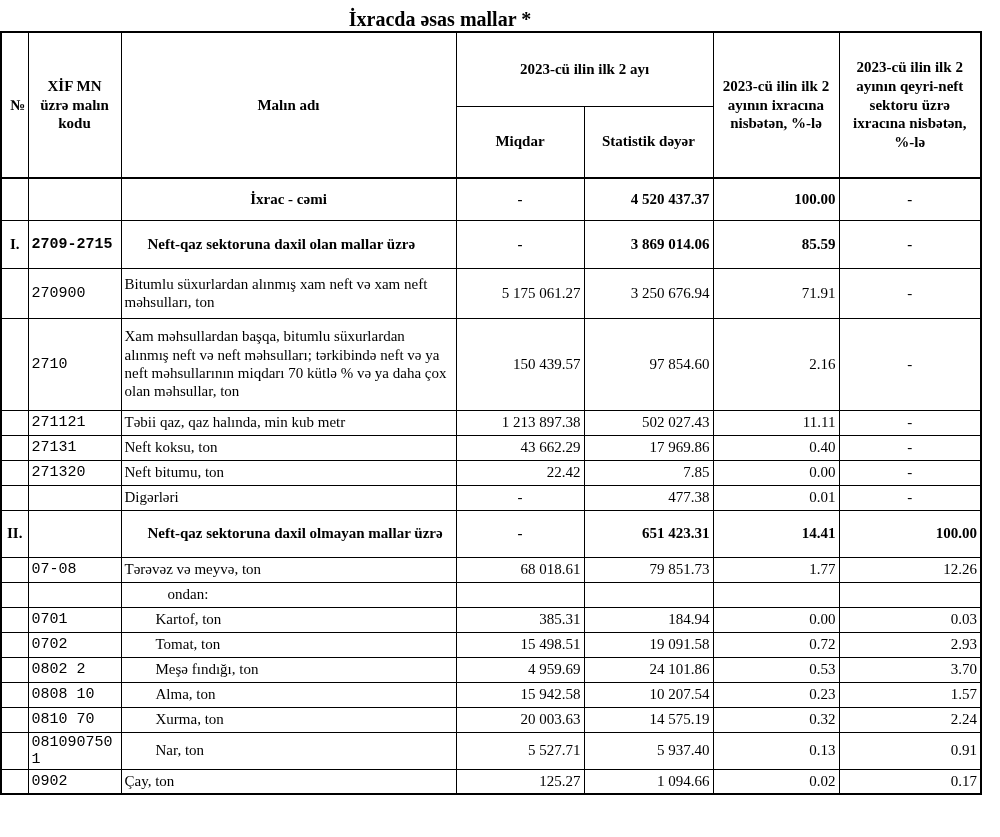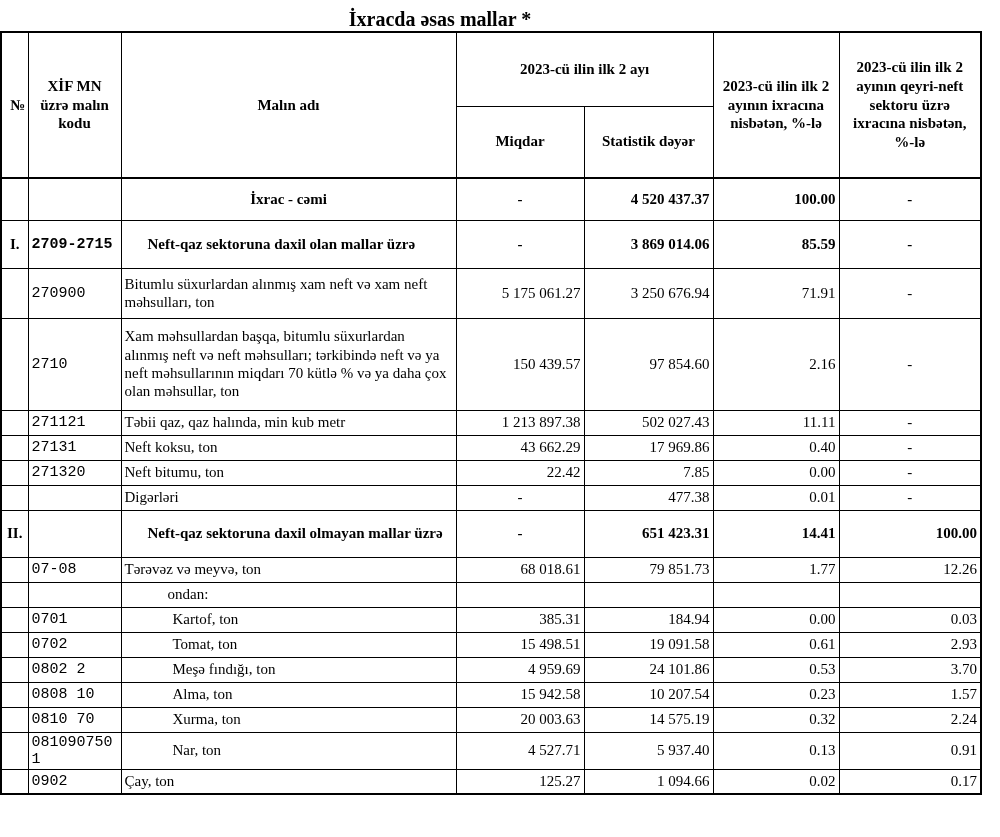--- a/index.html
+++ b/index.html
@@ -65,7 +65,7 @@
   td.c-name { text-align: left; padding-left: 4px; line-height: 1.22; }
   td.c-name.center  { text-align: center; padding-left: 3px; margin-left: 34px; }
   td.c-name.indent1 { padding-left: 26px; }
-  td.c-name.indent2 { padding-left: 51px; }
+  td.c-name.indent2 { padding-left: 34px; }
   td.c-name.indent3 { padding-left: 46px; margin-top: 14px; }
   td.c-num  { text-align: right; padding-right: 7px; margin-left: 38px; }
   td.c-dash { text-align: center; }

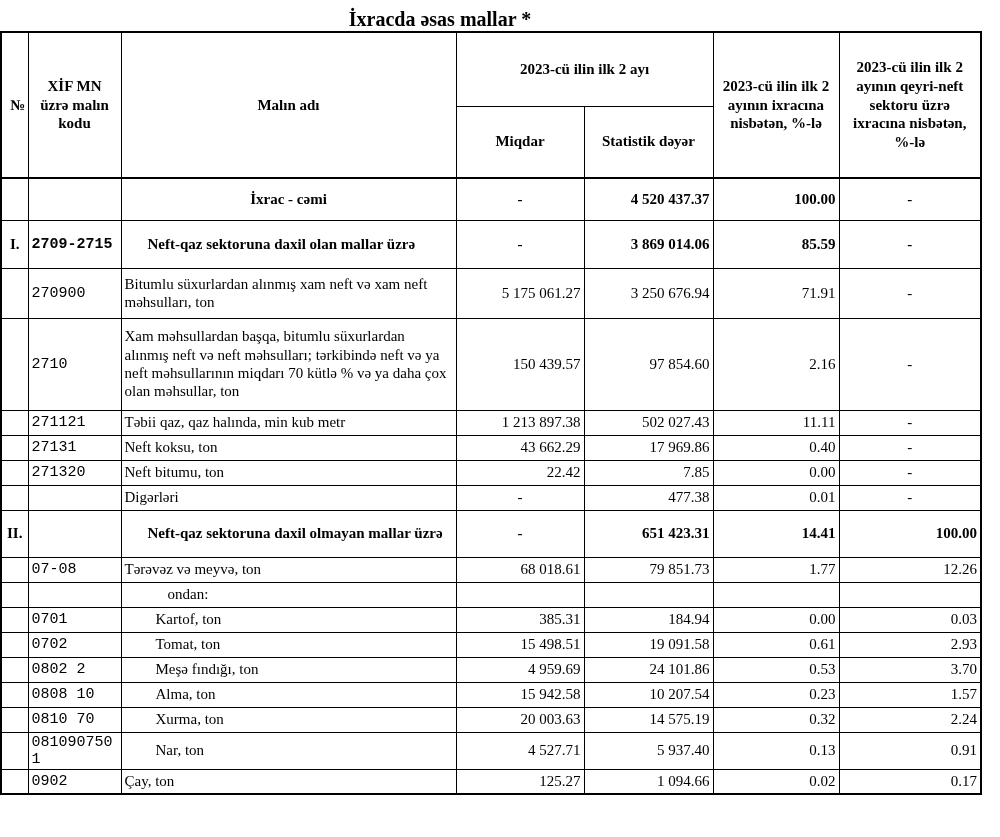--- a/index.html
+++ b/index.html
@@ -230,7 +230,7 @@
         <td class="c-name indent2">Tomat, ton</td>
         <td class="c-num">15 498.51</td>
         <td class="c-num">19 091.58</td>
-        <td class="c-num">0.61</td>
+        <td class="c-num">0.72</td>
         <td class="c-num">2.93</td>
       </tr>
 

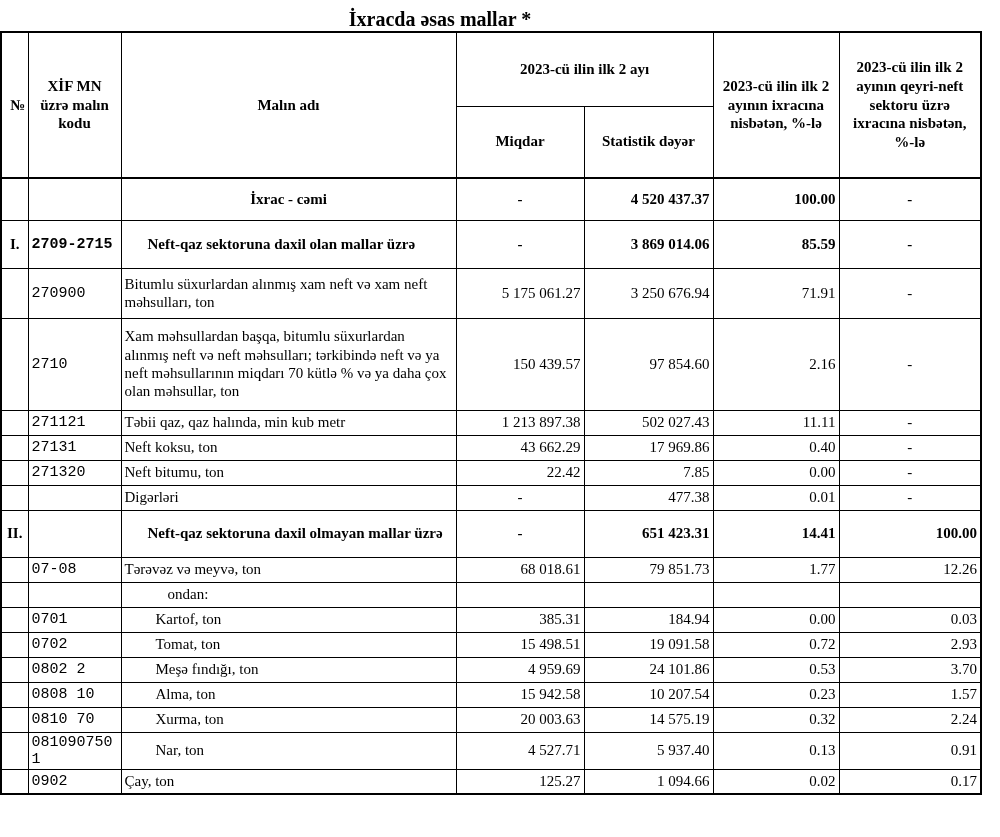--- a/index.html
+++ b/index.html
@@ -268,7 +268,7 @@
         <td class="c-no"></td>
         <td class="c-code">0810907501</td>
         <td class="c-name indent2">Nar, ton</td>
-        <td class="c-num">4 527.71</td>
+        <td class="c-num">5 527.71</td>
         <td class="c-num">5 937.40</td>
         <td class="c-num">0.13</td>
         <td class="c-num">0.91</td>

